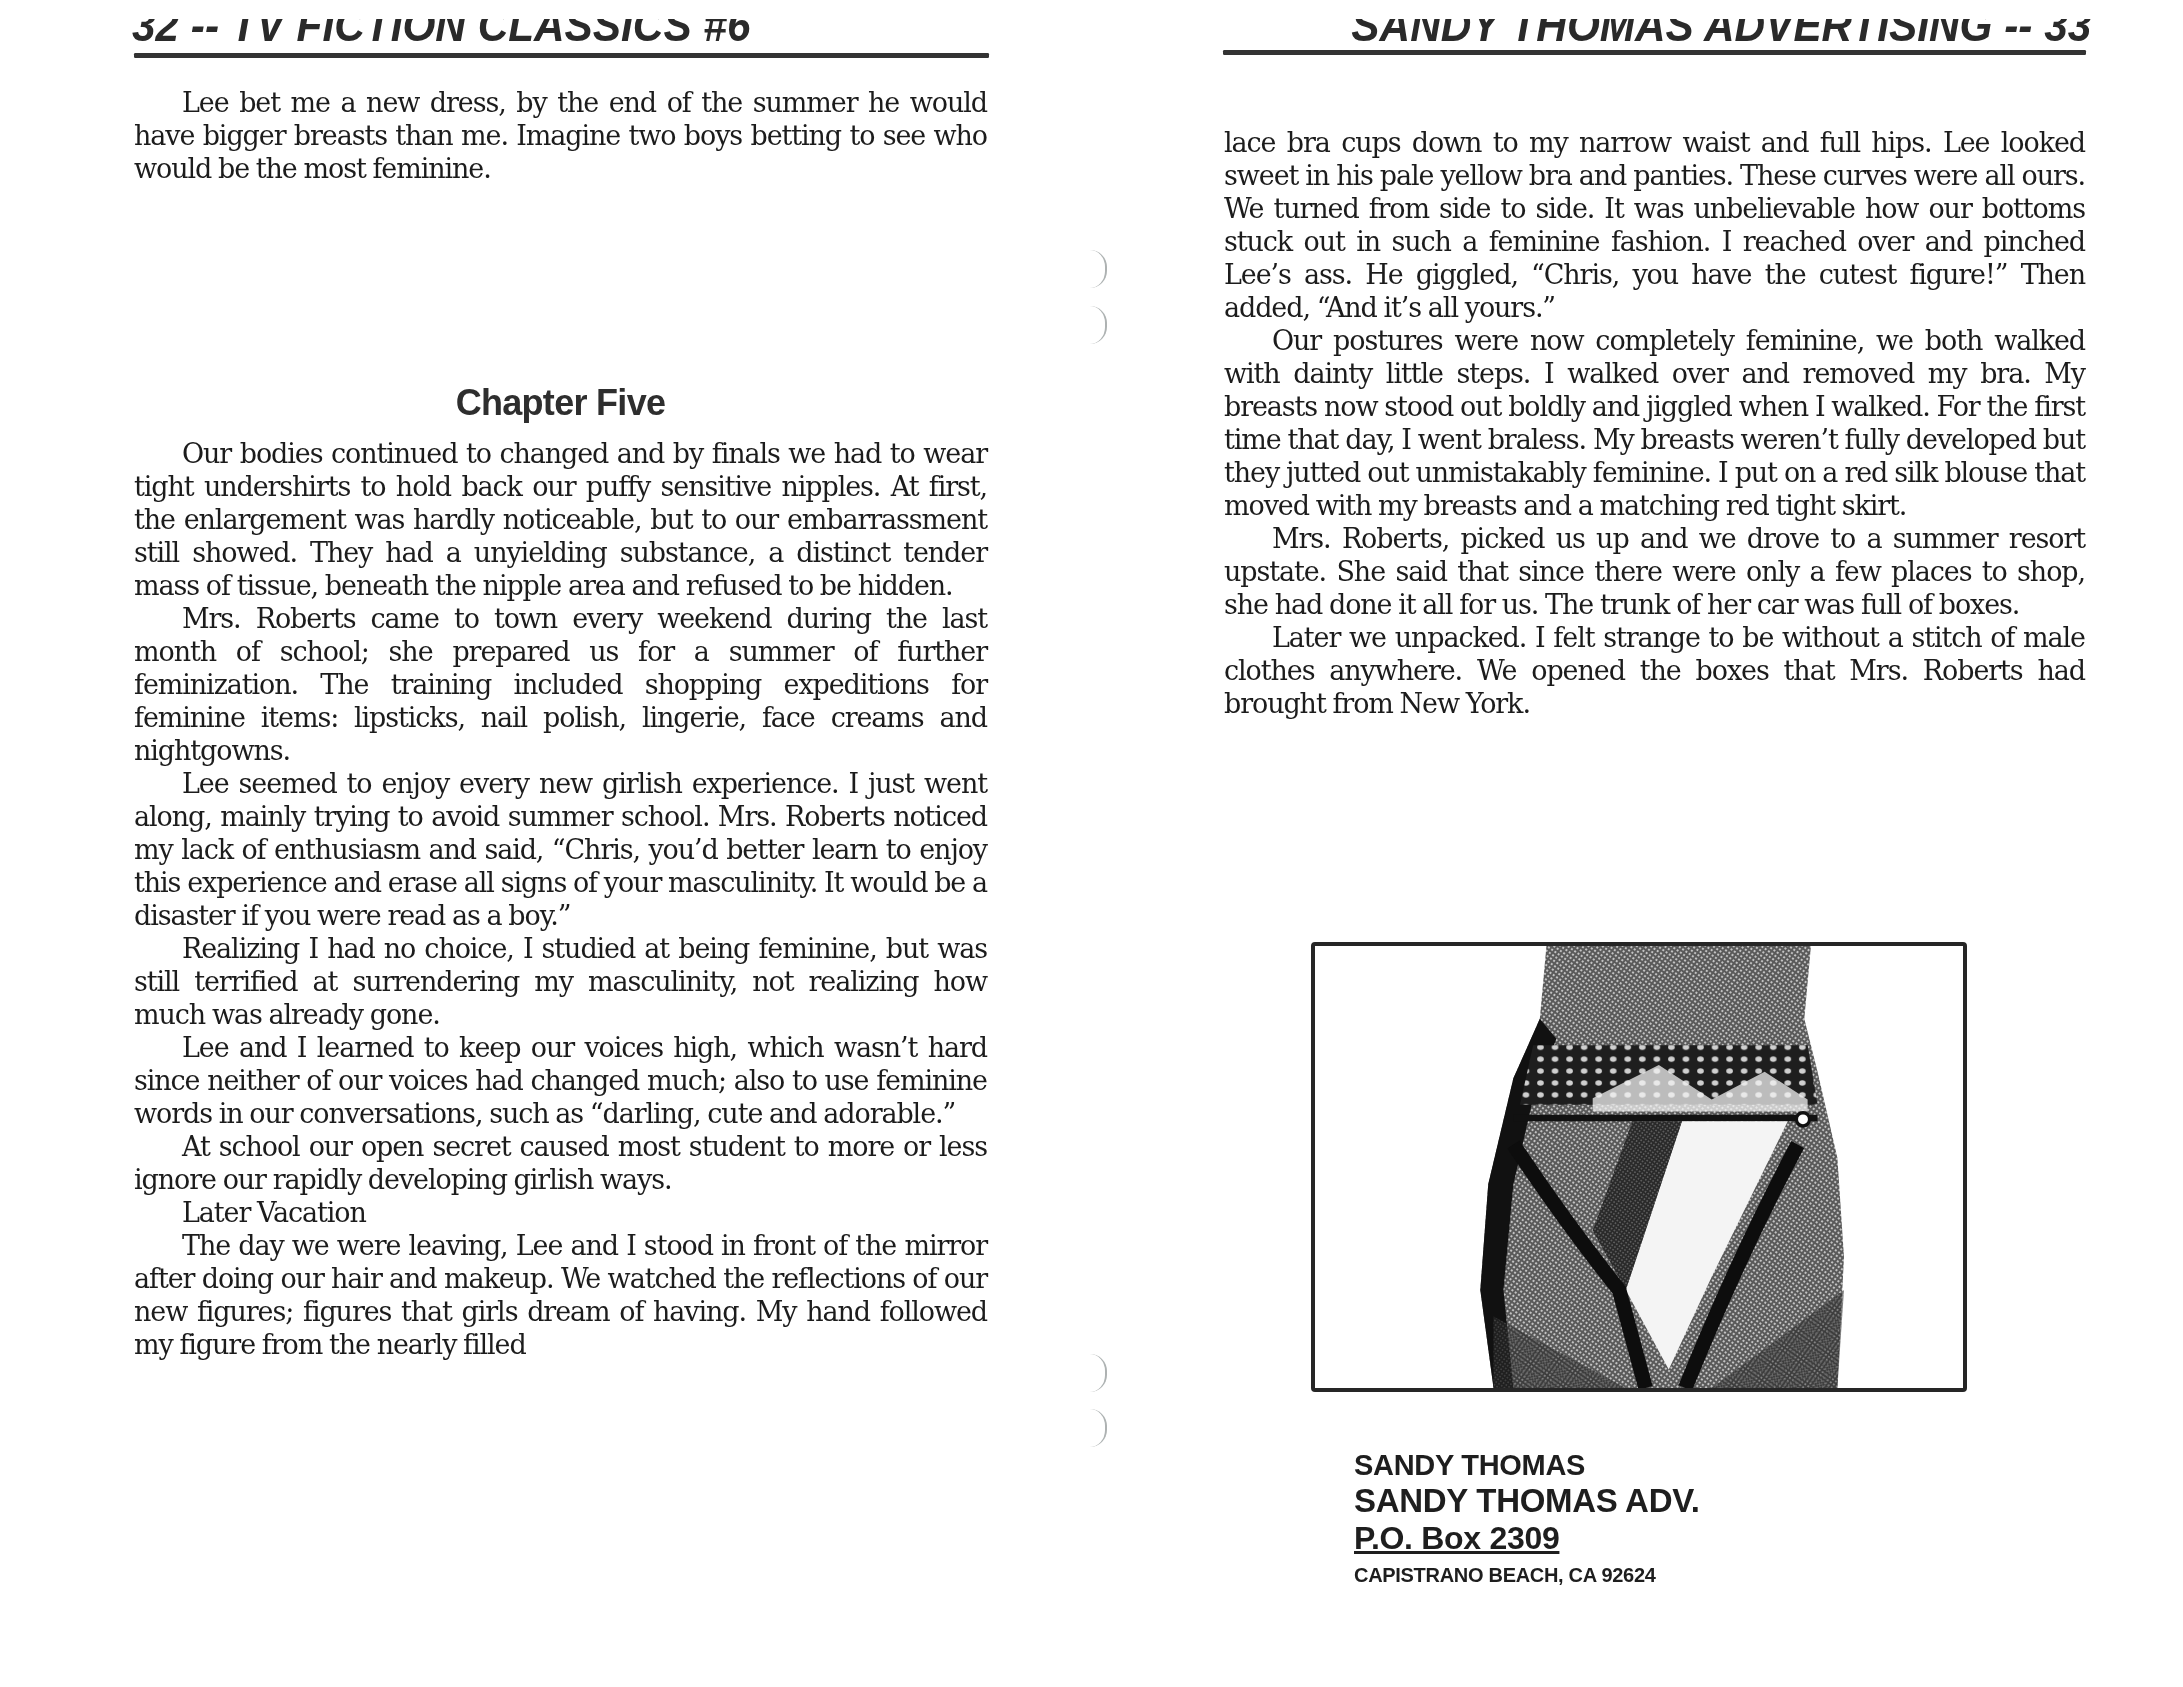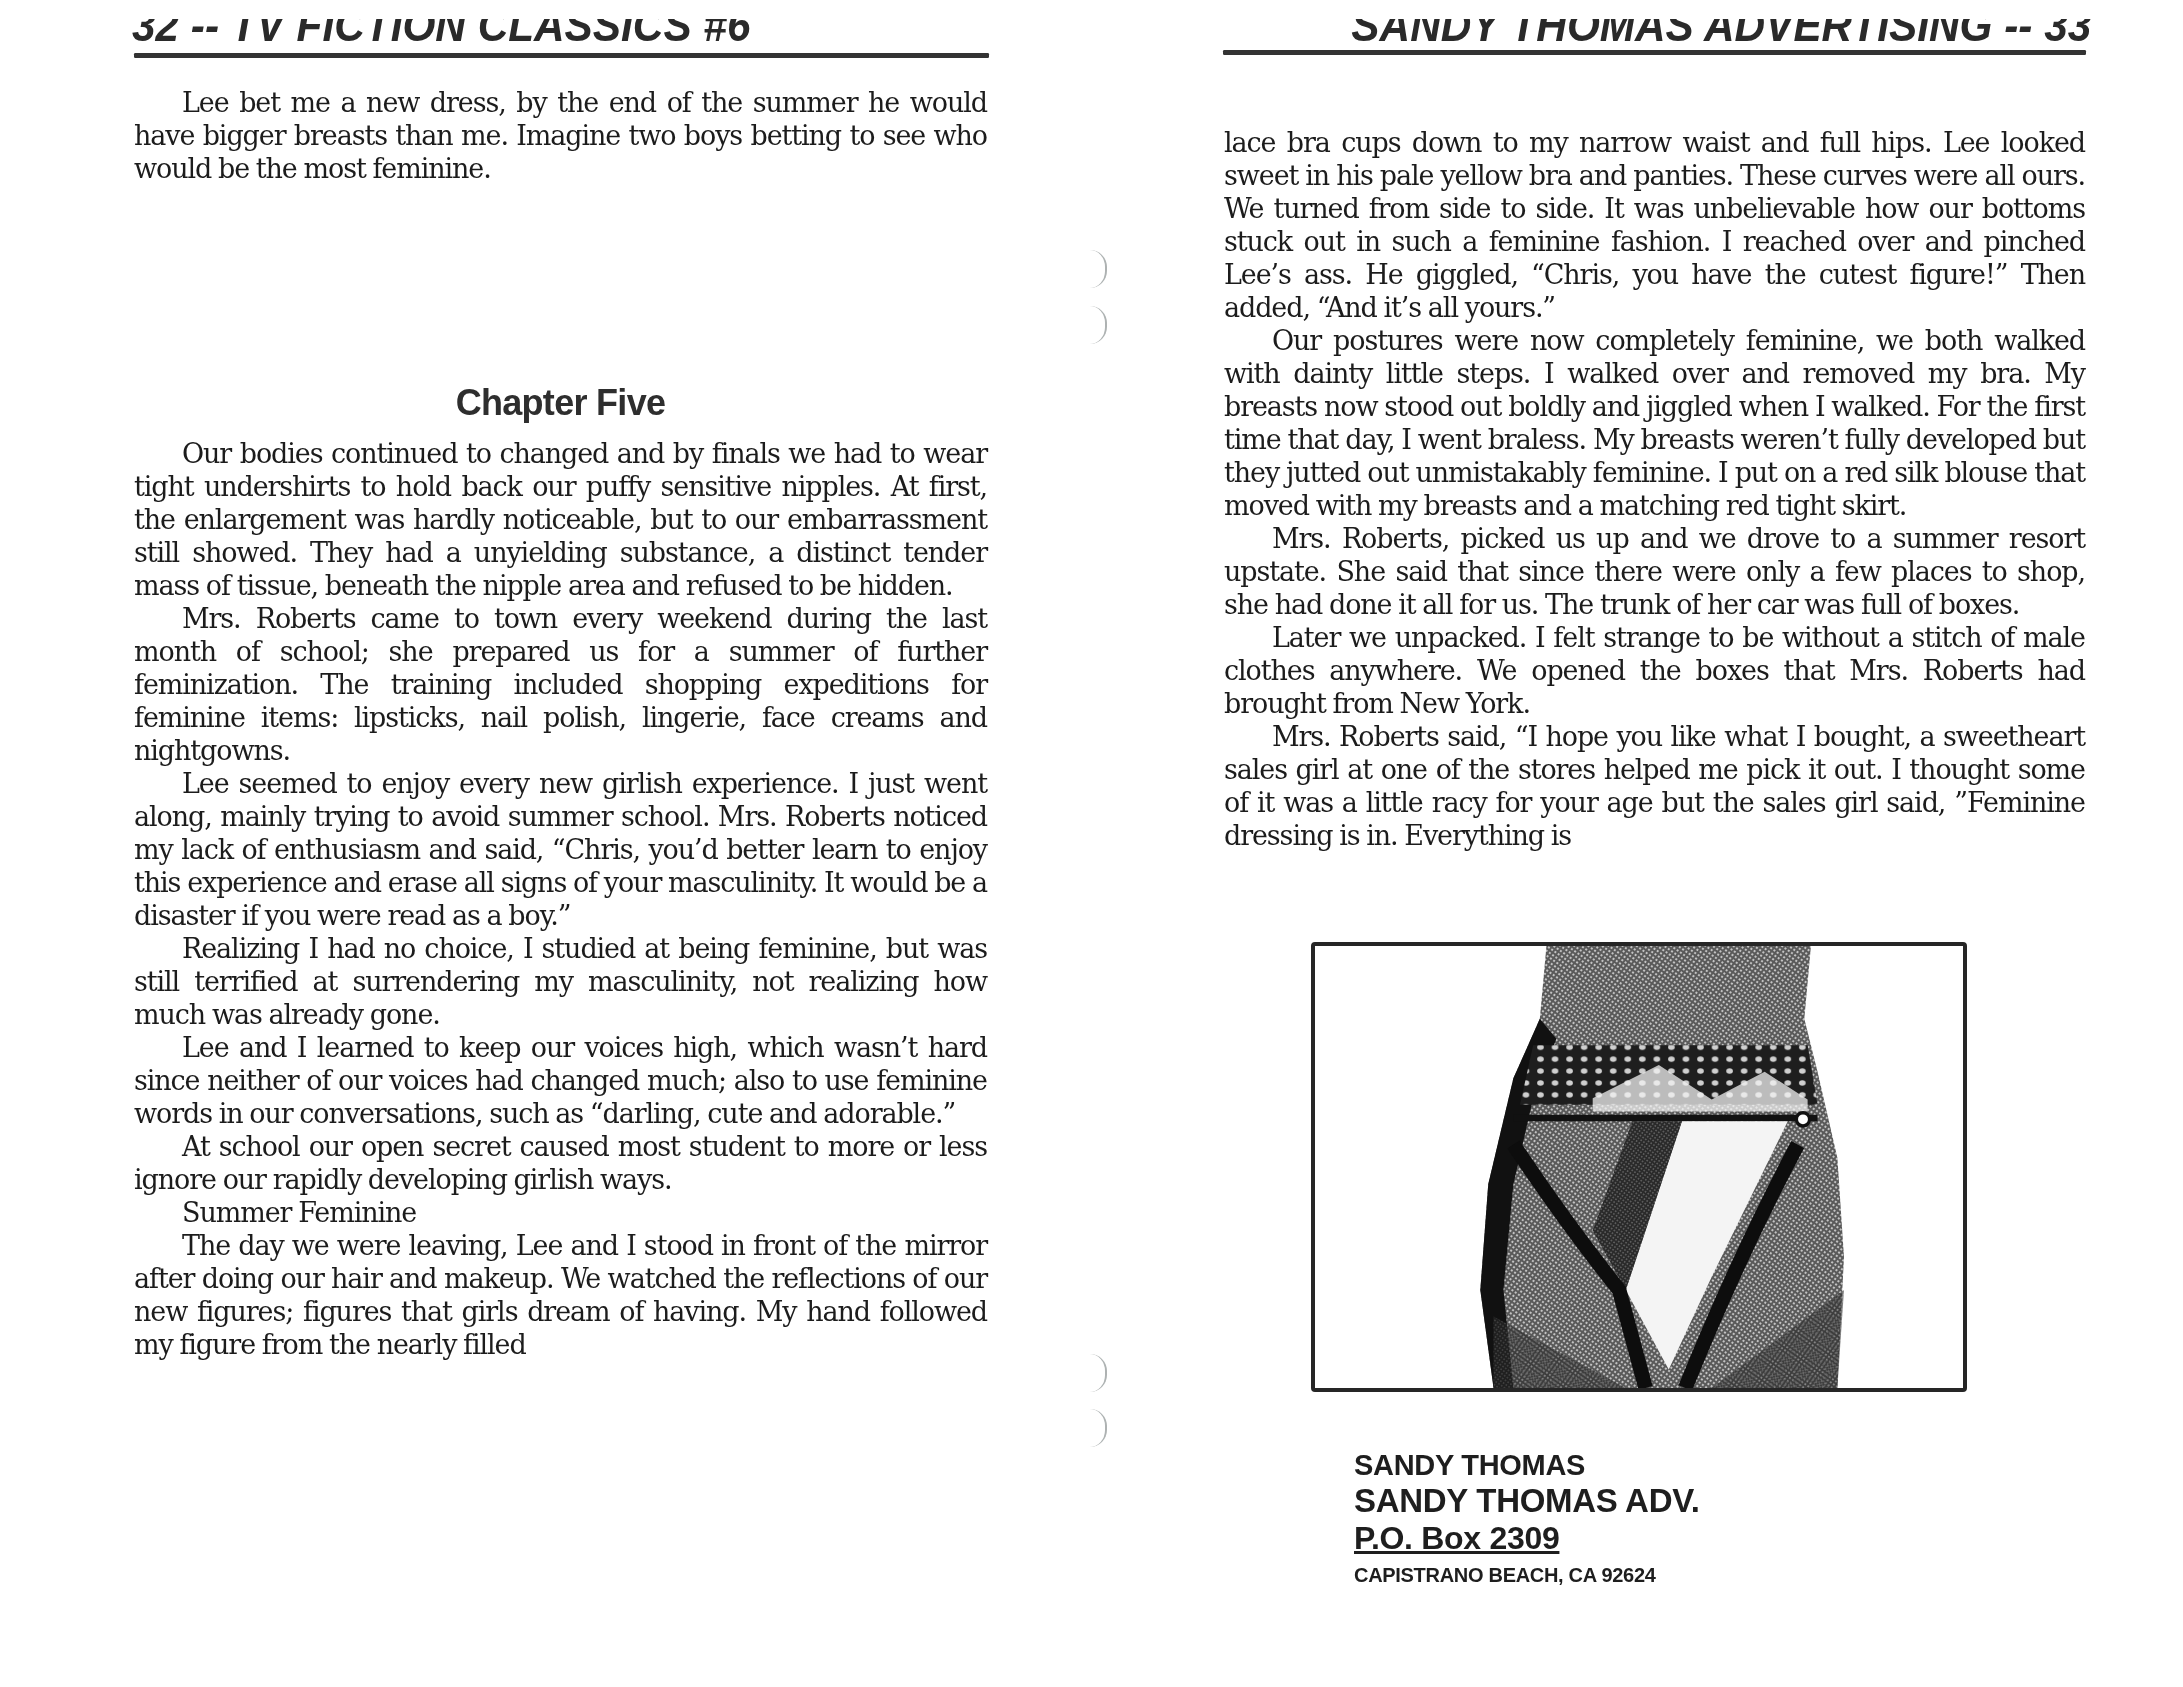--- a/index.html
+++ b/index.html
@@ -106,7 +106,6 @@
     <p class="indent">Our postures were now completely feminine, we both walked with dainty little steps.  I walked over and removed my bra.  My breasts now stood out boldly and jiggled when I walked.  For the first time that day, I went braless.  My breasts weren’t fully developed but they jutted out unmistakably feminine.  I put on a red silk blouse that moved with my breasts and a matching red tight skirt.</p>
     <p class="indent">Mrs. Roberts, picked us up and we drove to a summer resort upstate.  She said that since there were only a few places to shop, she had done it all for us.  The trunk of her car was full of boxes.</p>
     <p class="indent">Later we unpacked.  I felt strange to be without a stitch of male clothes anywhere.  We opened the boxes that Mrs. Roberts had brought from New York.</p>
-    <p class="indent">Mrs. Roberts said, “I hope you like what I bought, a sweetheart sales girl at one of the stores helped me pick it out.  I thought some of it was a little racy for your age but the sales girl said, ”Feminine dressing is in.  Everything is</p>
   </div>
 </div>
 

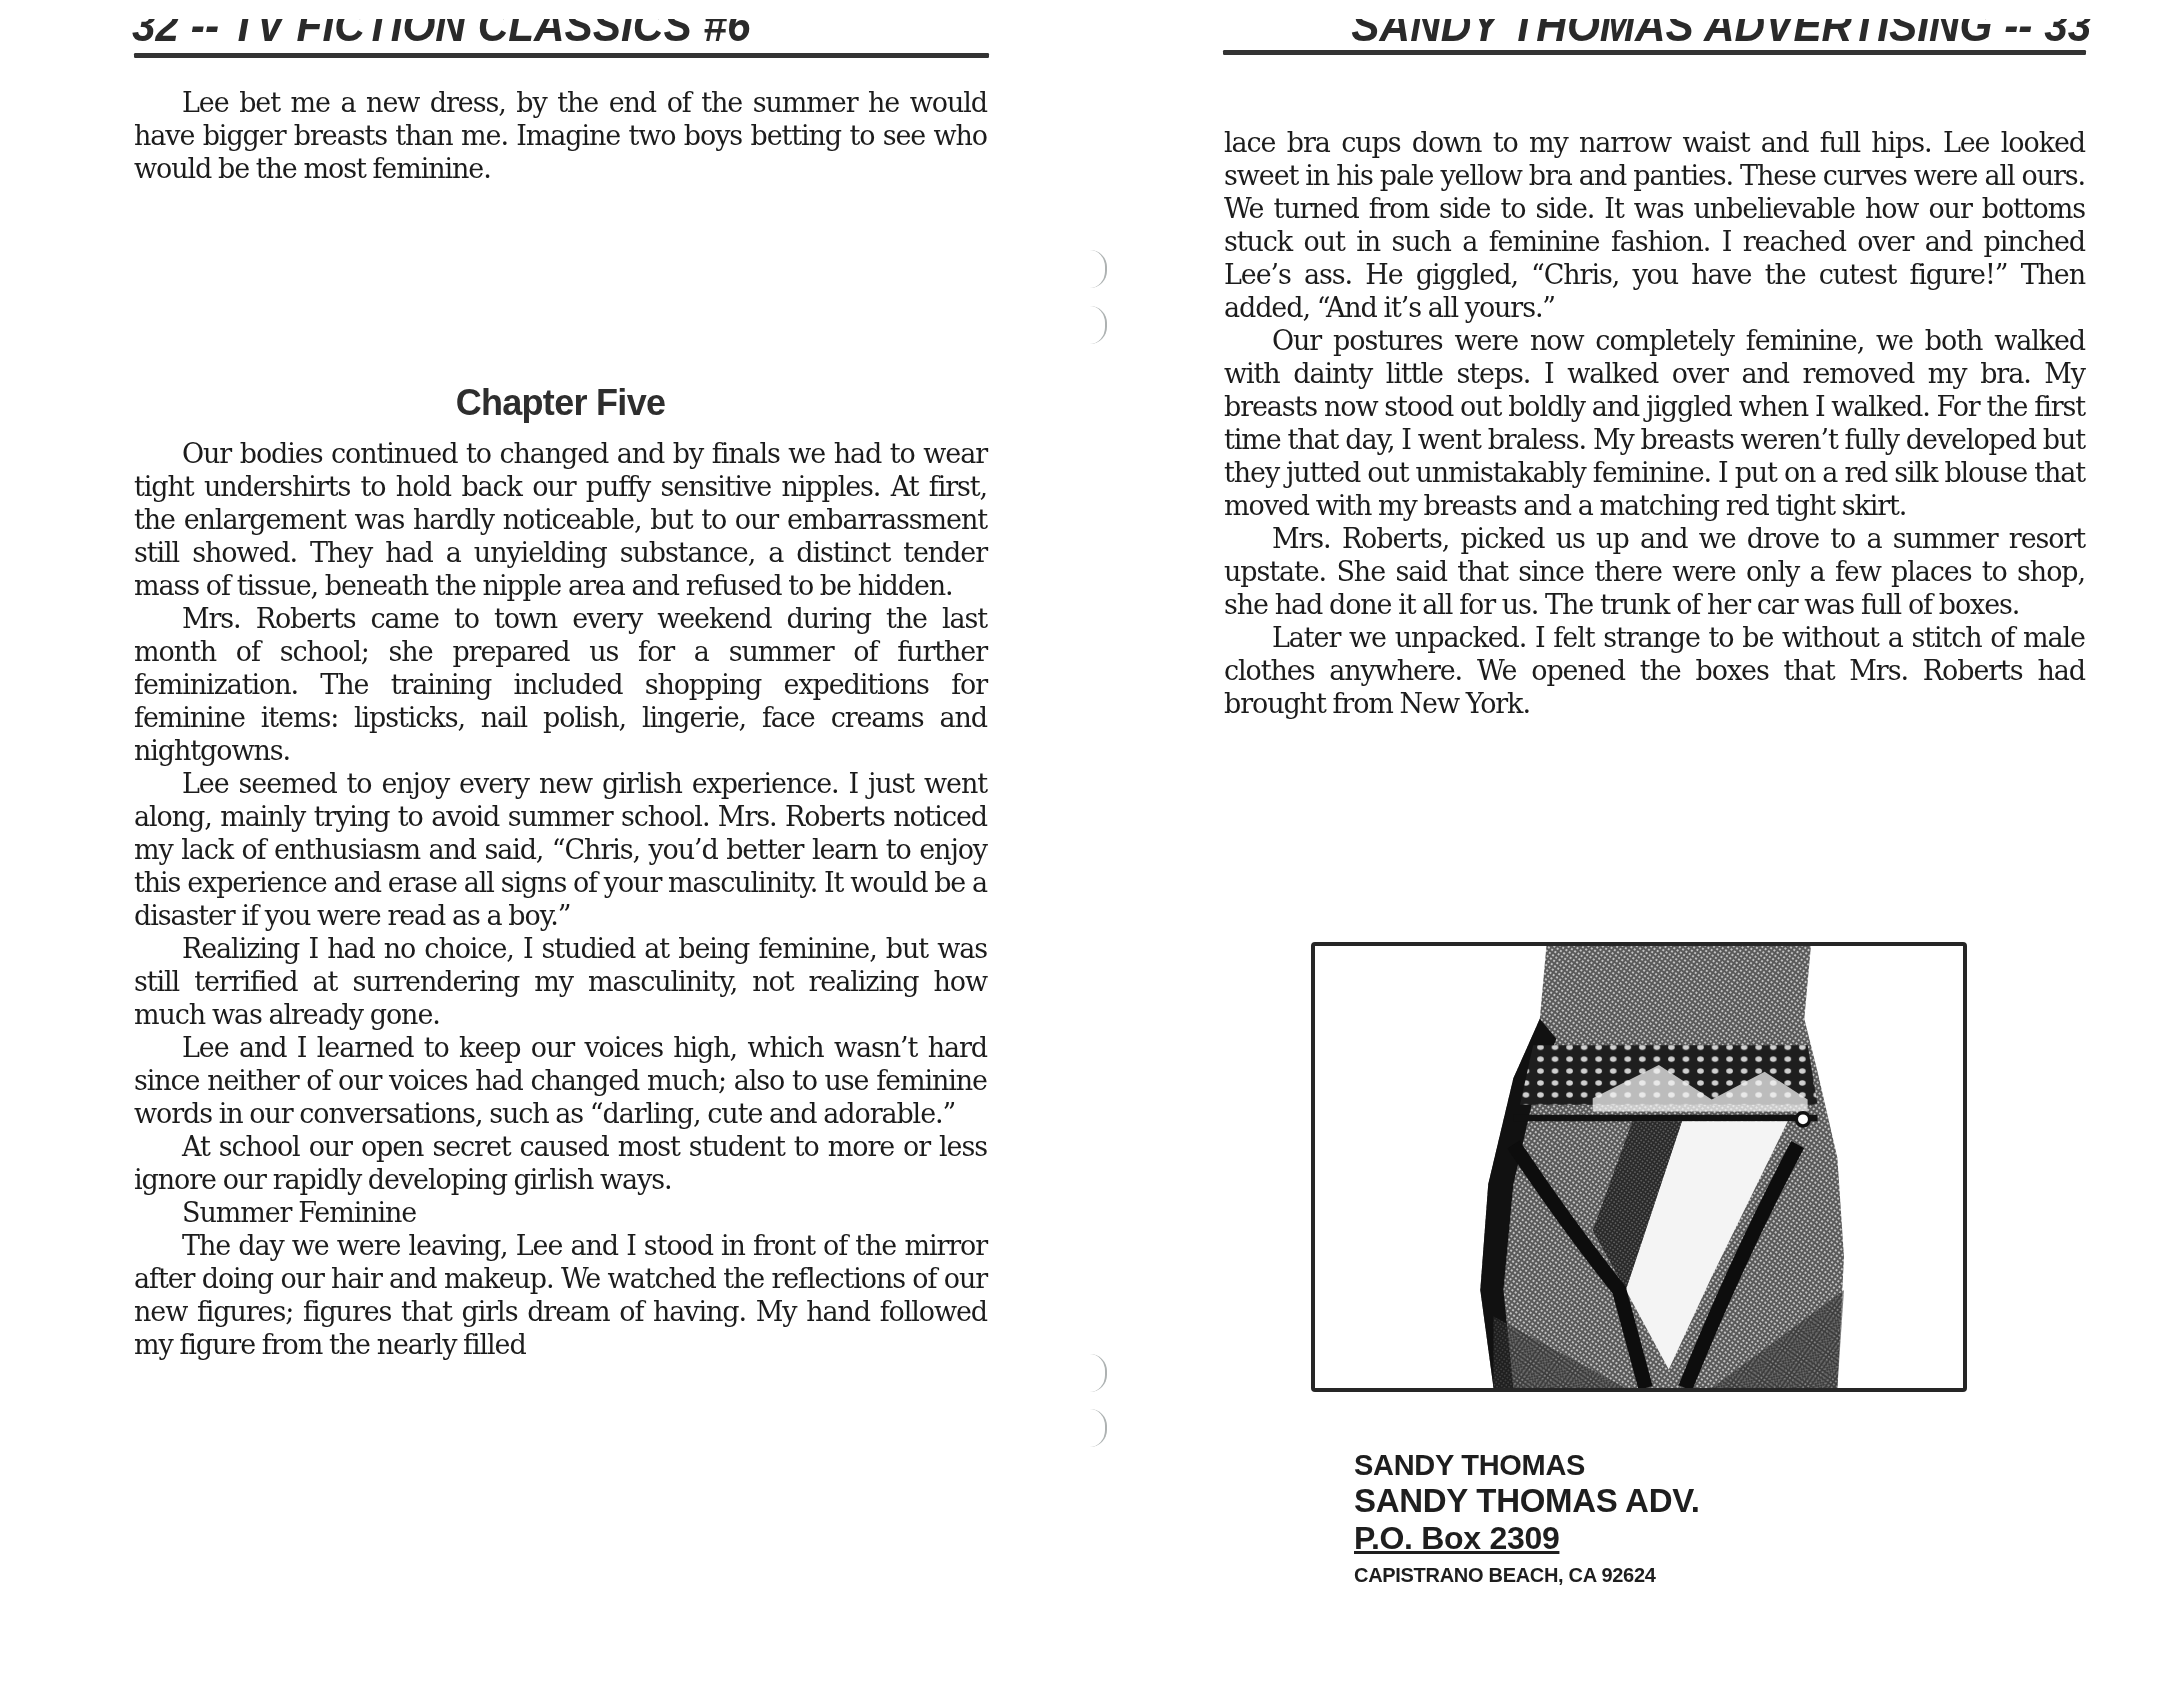--- a/index.html
+++ b/index.html
@@ -85,7 +85,7 @@
     <p class="indent">Realizing I had no choice, I studied at being feminine, but was still terrified at surrendering my masculinity, not realizing how much was already gone.</p>
     <p class="indent">Lee and I learned to keep our voices high, which wasn’t hard since neither of our voices had changed much; also to use feminine words in our conversations, such as “darling, cute and adorable.”</p>
     <p class="indent">At school our open secret caused most student to more or less ignore our rapidly developing girlish ways.</p>
-    <p class="indent">Summer Feminine</p>
+    <p class="indent">Later Vacation</p>
     <p class="indent">The day we were leaving, Lee and I stood in front of the mirror after doing our hair and makeup.  We watched the reflections of our new figures; figures that girls dream of having.  My hand followed my figure from the nearly filled</p>
   </div>
 </div>

